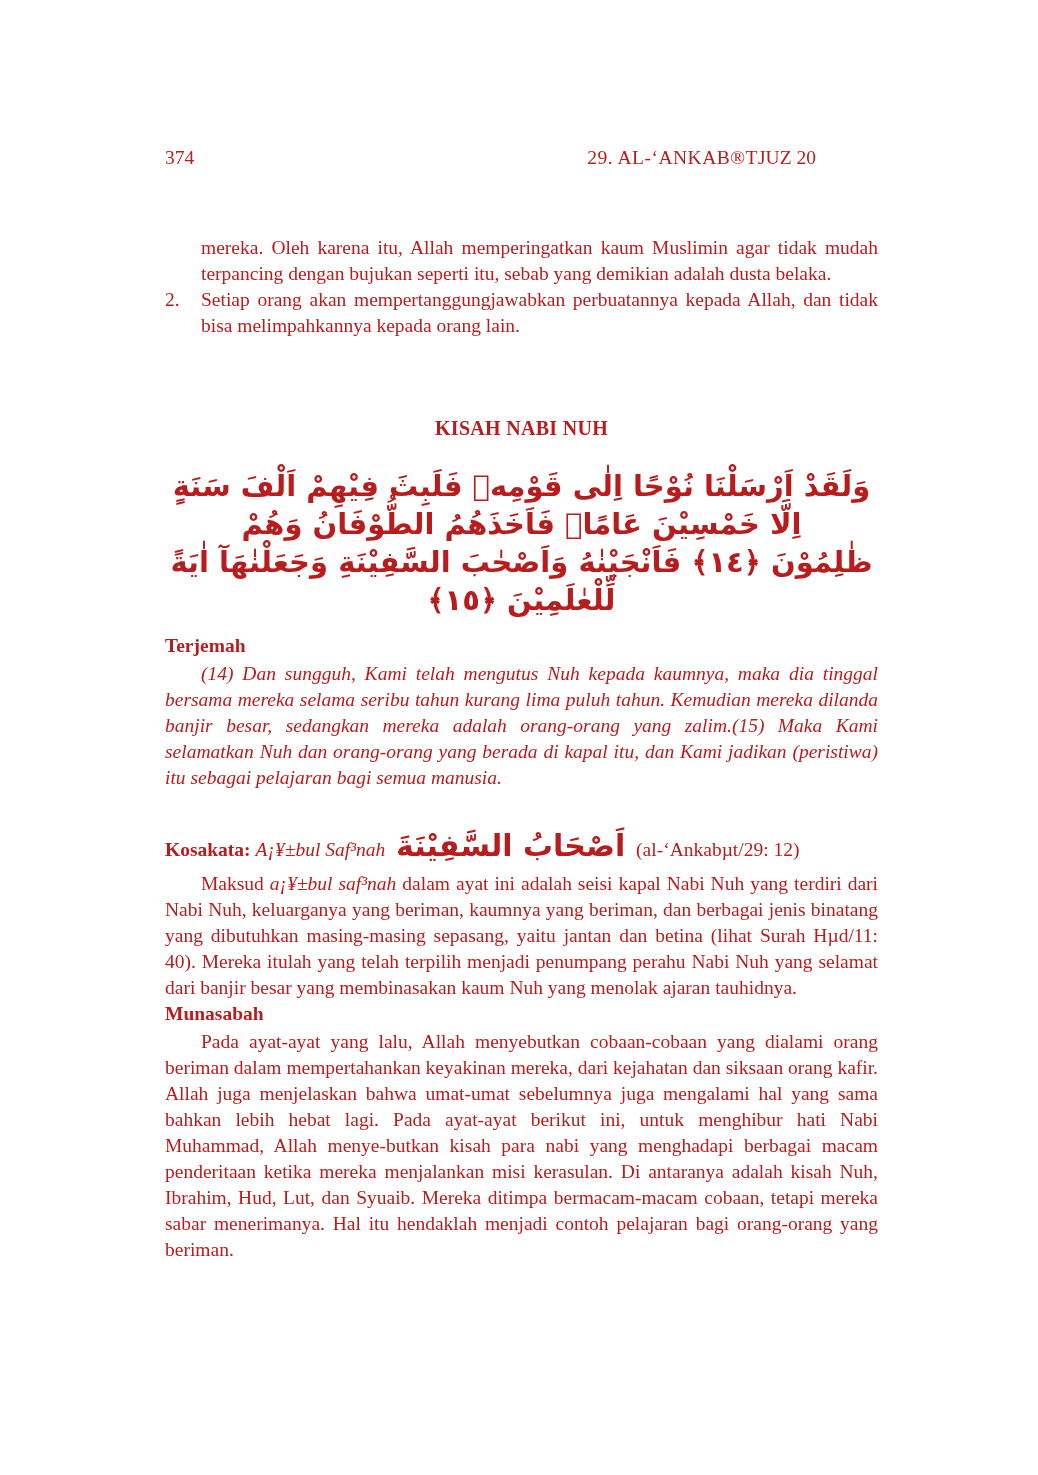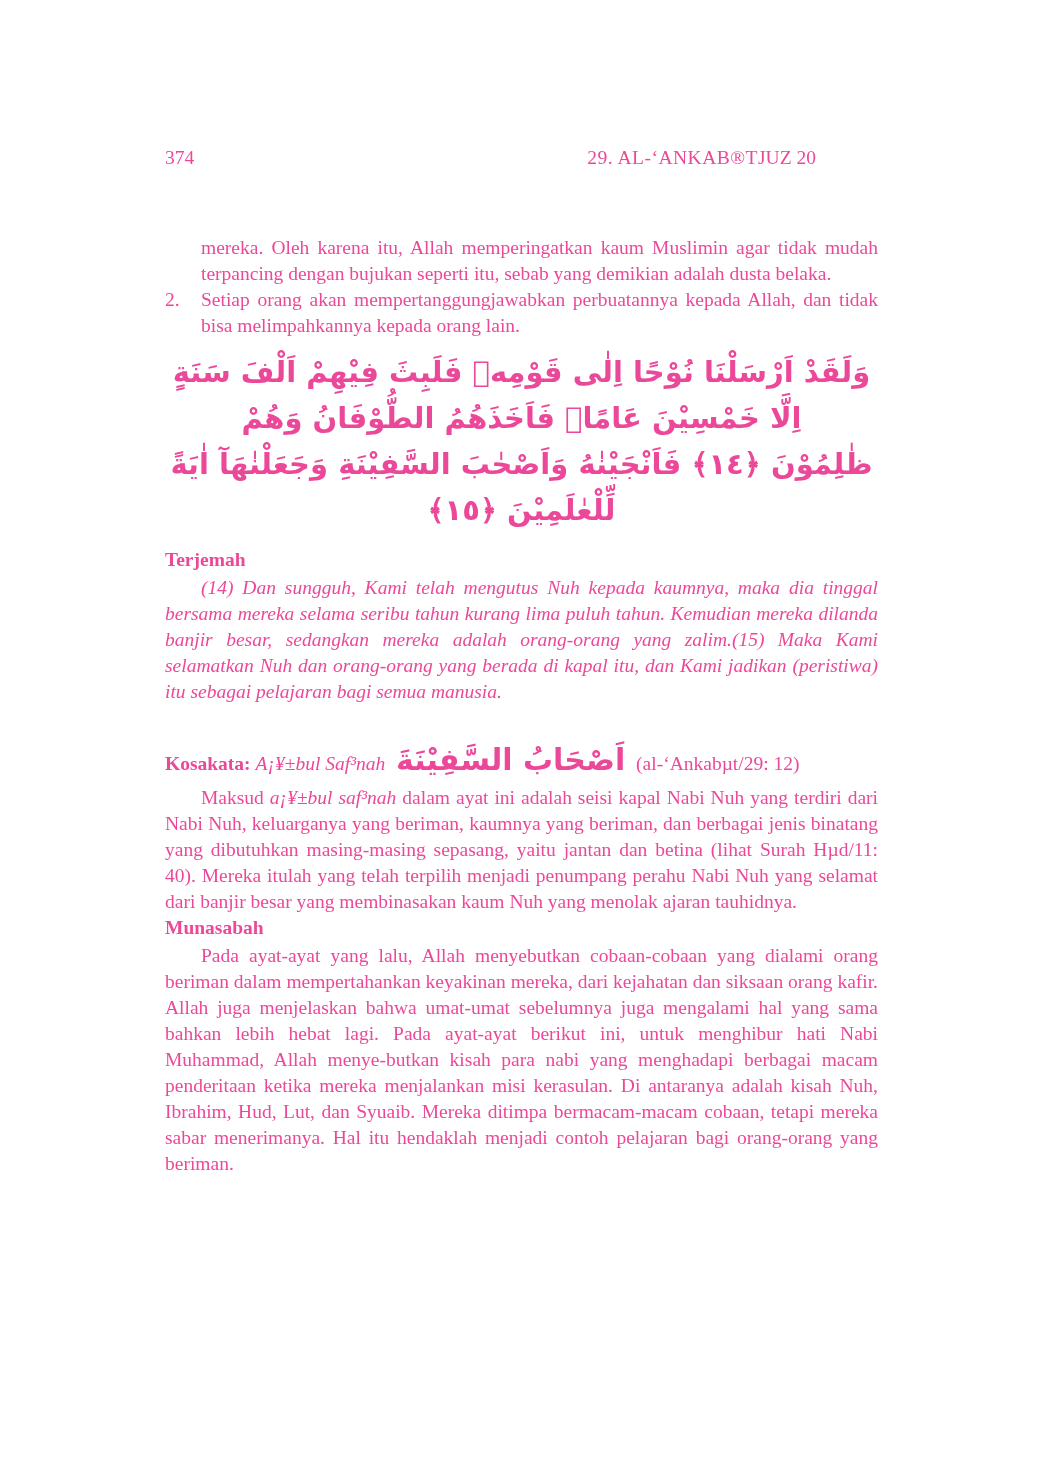--- a/index.html
+++ b/index.html
@@ -9,7 +9,7 @@
     height: 1475px;
     box-sizing: border-box;
     background: #ffffff;
-    color: #ec4899;
+    color: #b91c1c;
     font-family: "Liberation Serif", serif;
     font-size: 19.5px;
     line-height: 26px;

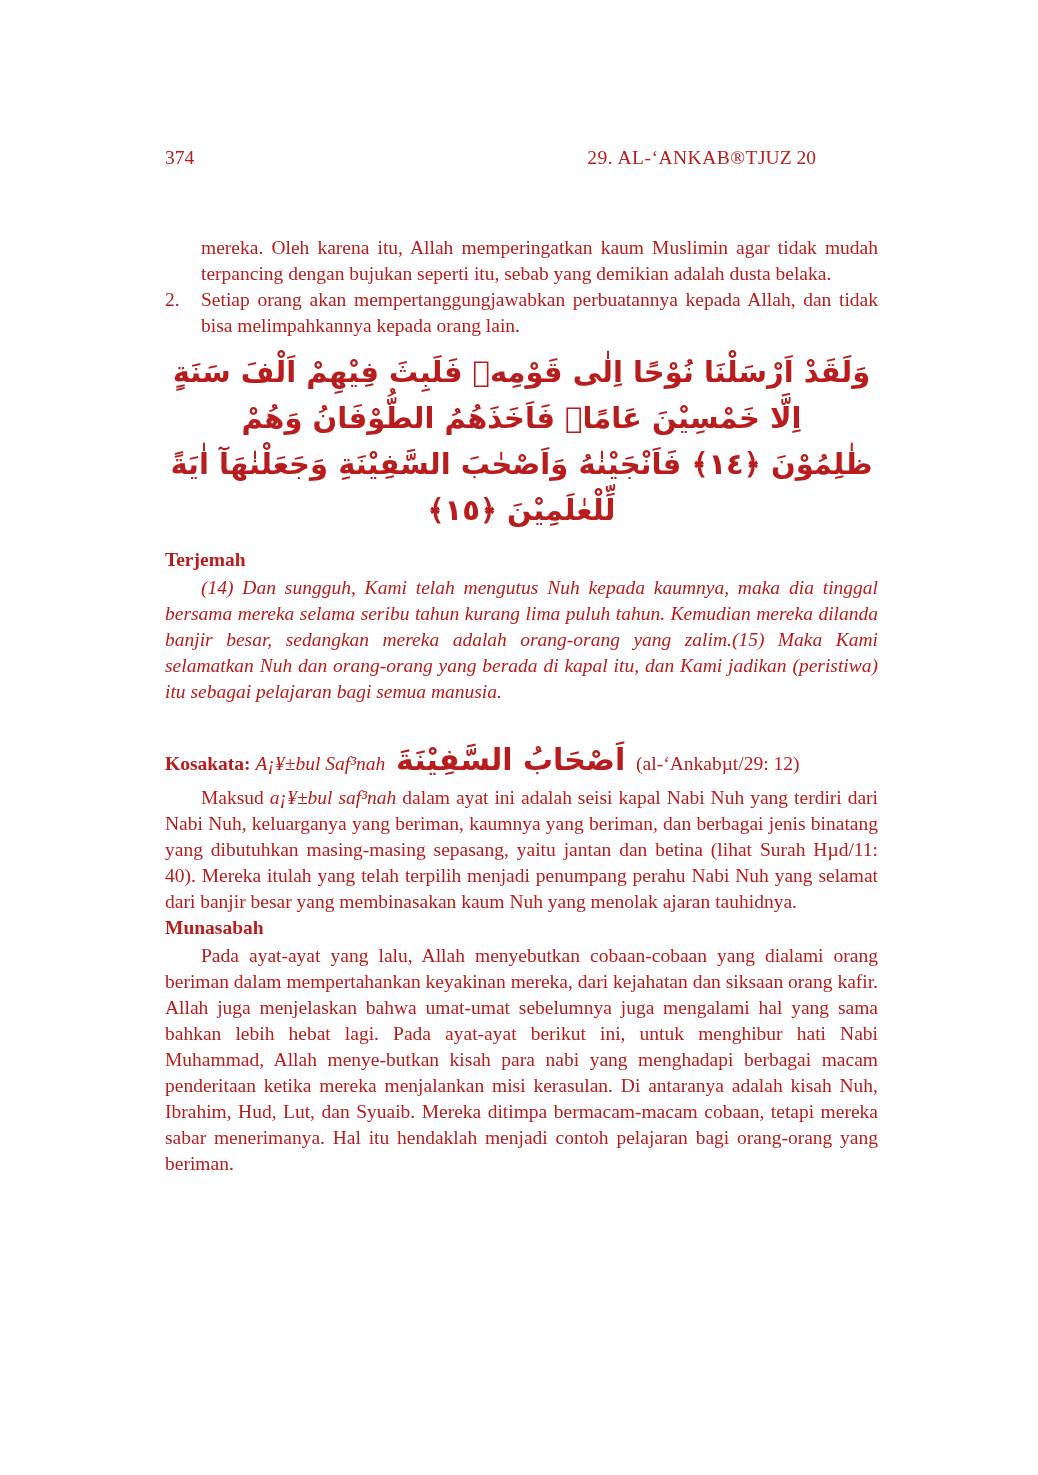--- a/index.html
+++ b/index.html
@@ -104,6 +104,7 @@
     </div>
   </div>
 
+  <div class="section-title">KISAH NABI NUH</div>
 
   <div class="arabic-block">
     <div>وَلَقَدْ اَرْسَلْنَا نُوْحًا اِلٰى قَوْمِهٖ فَلَبِثَ فِيْهِمْ اَلْفَ سَنَةٍ اِلَّا خَمْسِيْنَ عَامًاۗ فَاَخَذَهُمُ الطُّوْفَانُ وَهُمْ</div>

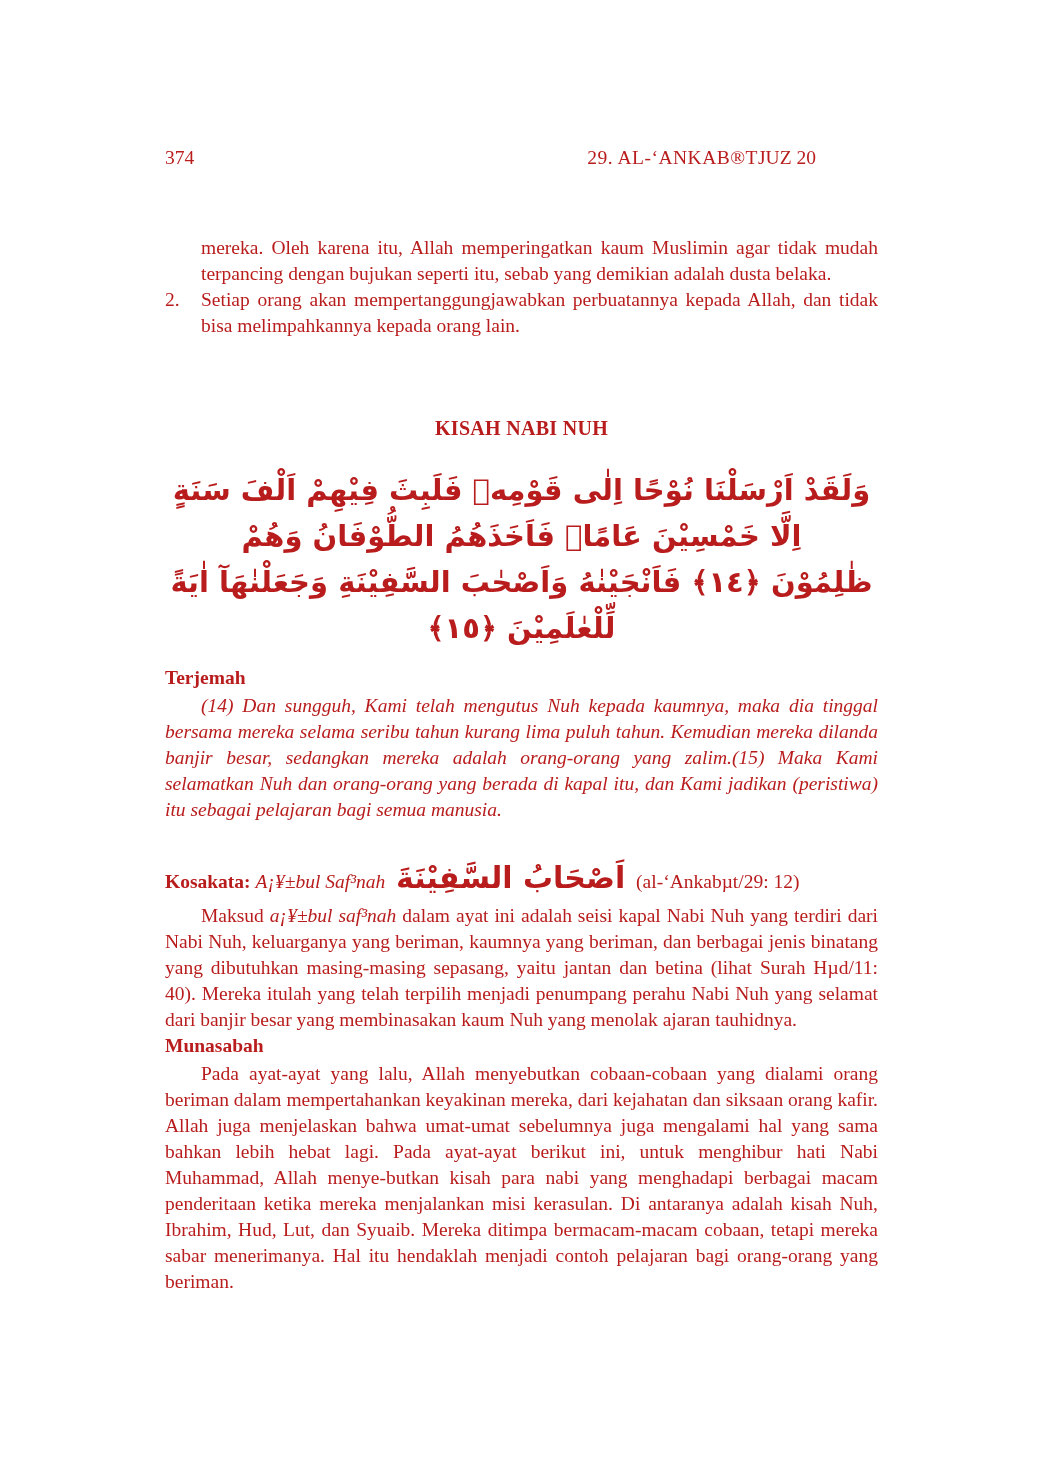--- a/index.html
+++ b/index.html
@@ -45,7 +45,7 @@
     font-family: "DejaVu Sans", sans-serif;
     font-weight: bold;
     font-size: 29px;
-    line-height: 46px;
+    line-height: 38px;
     margin: 10px 0 14px 0;
   }
 

